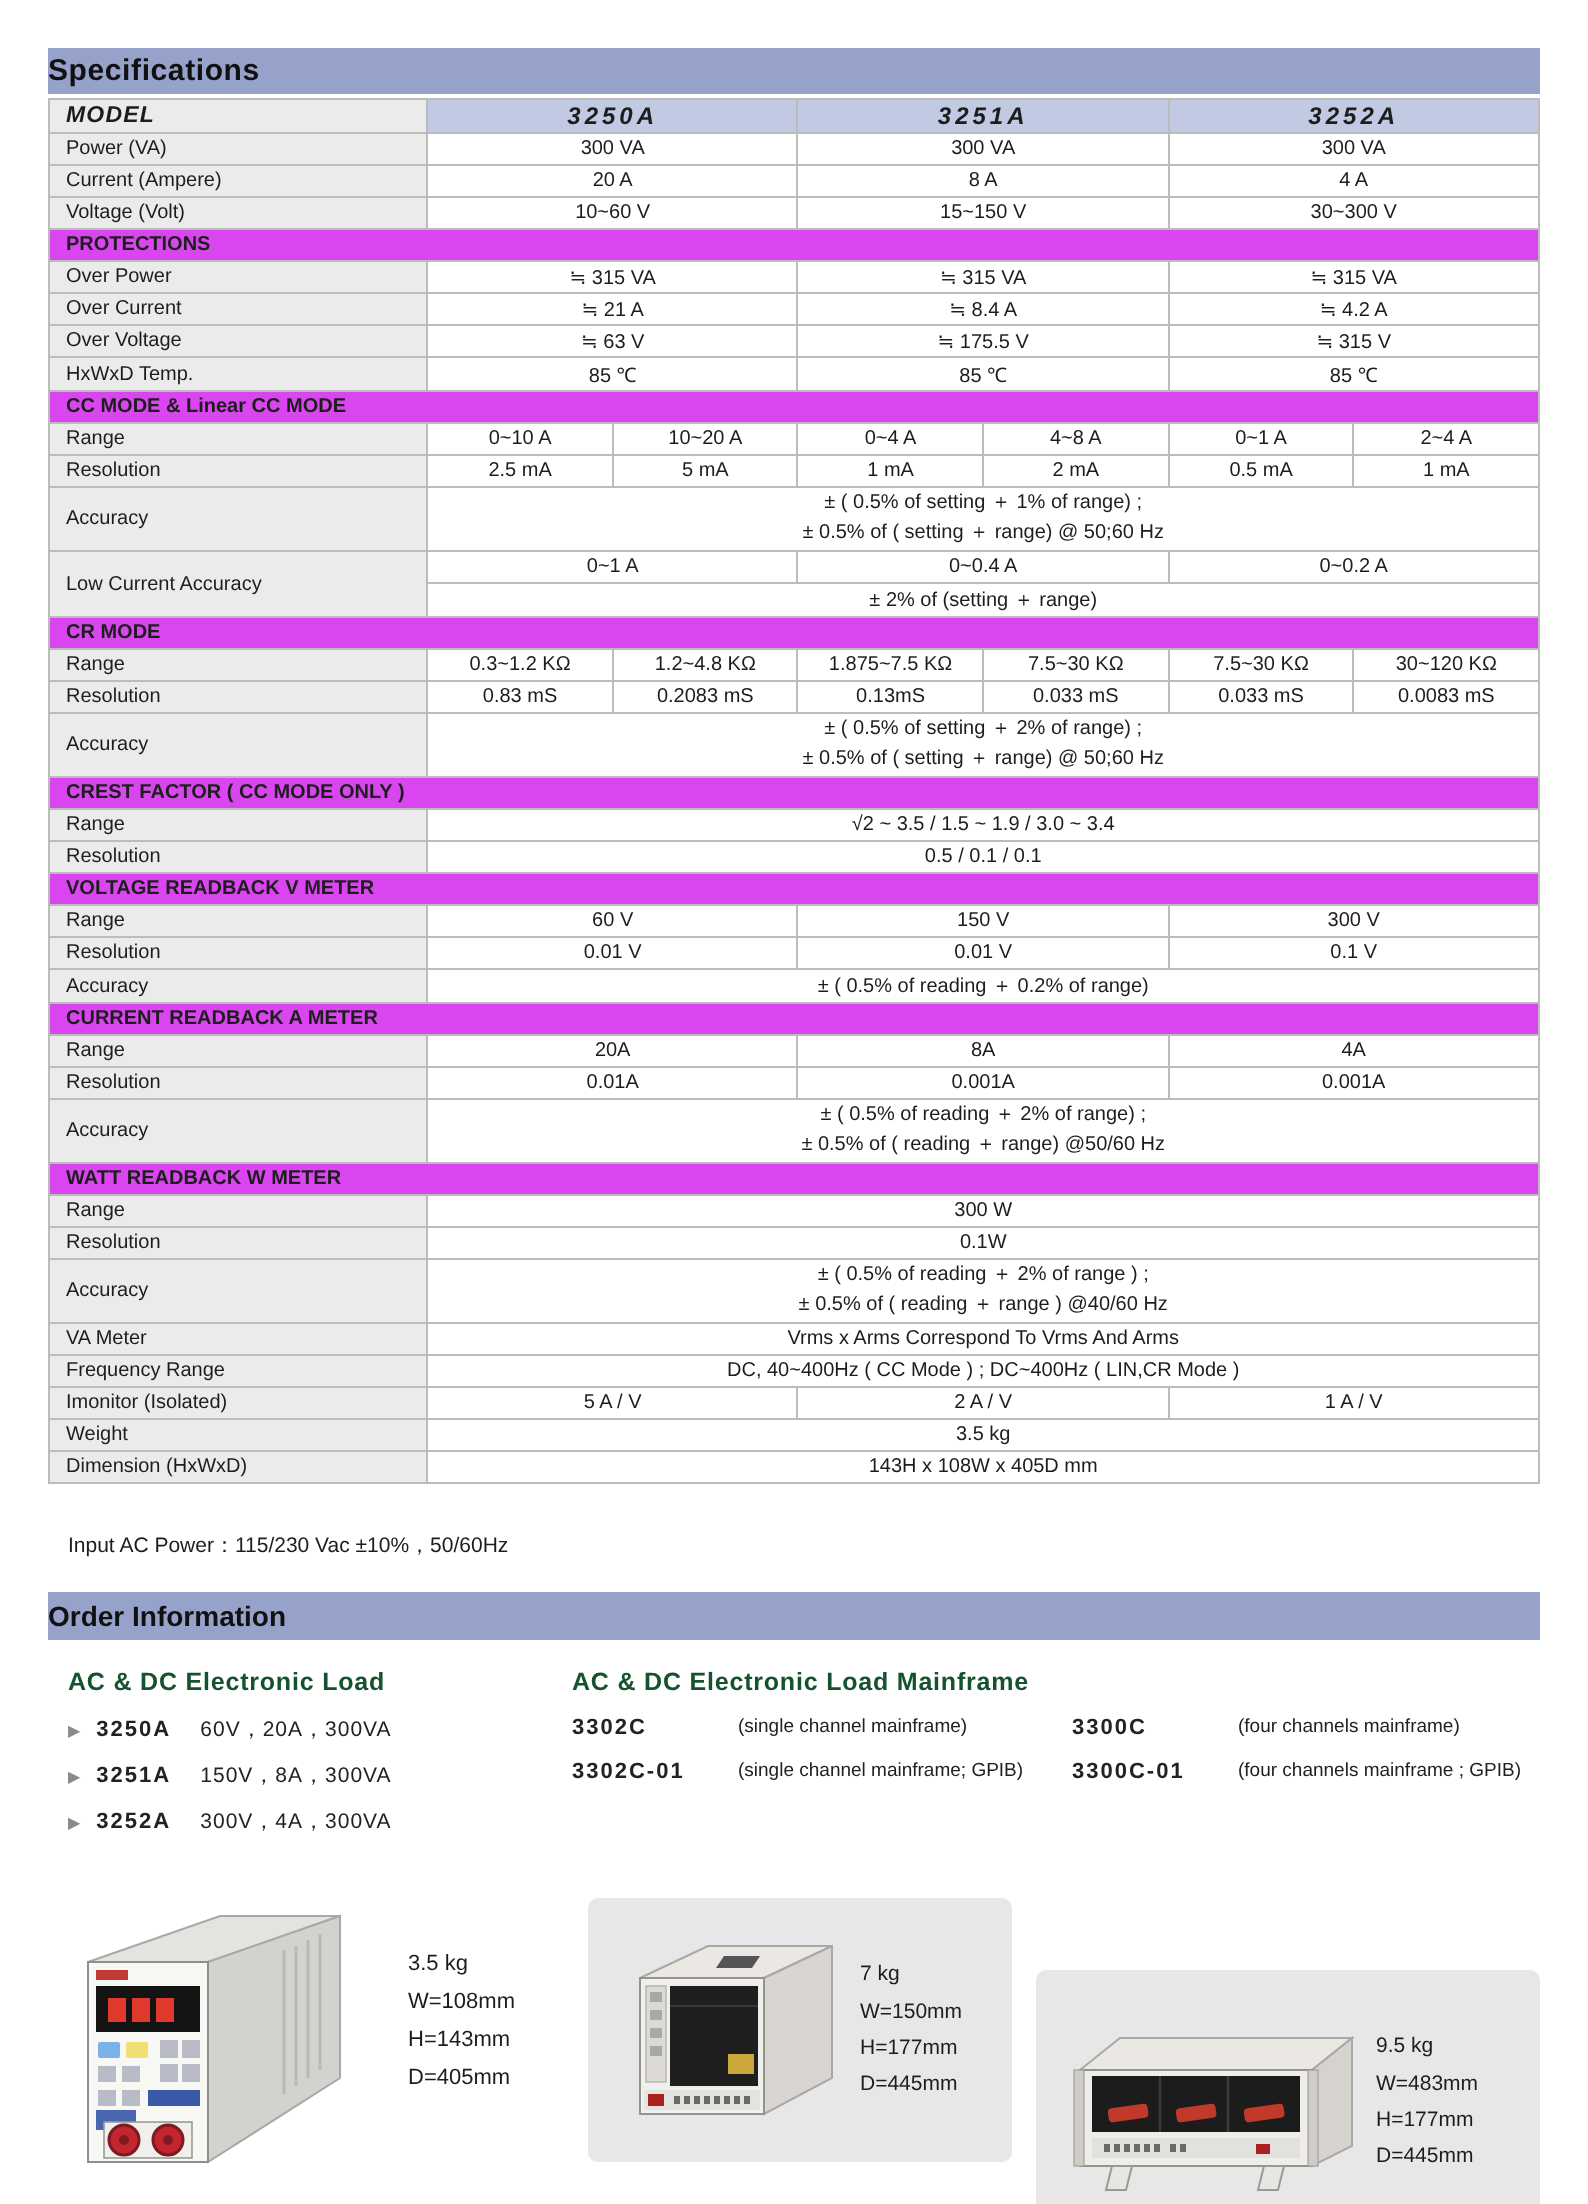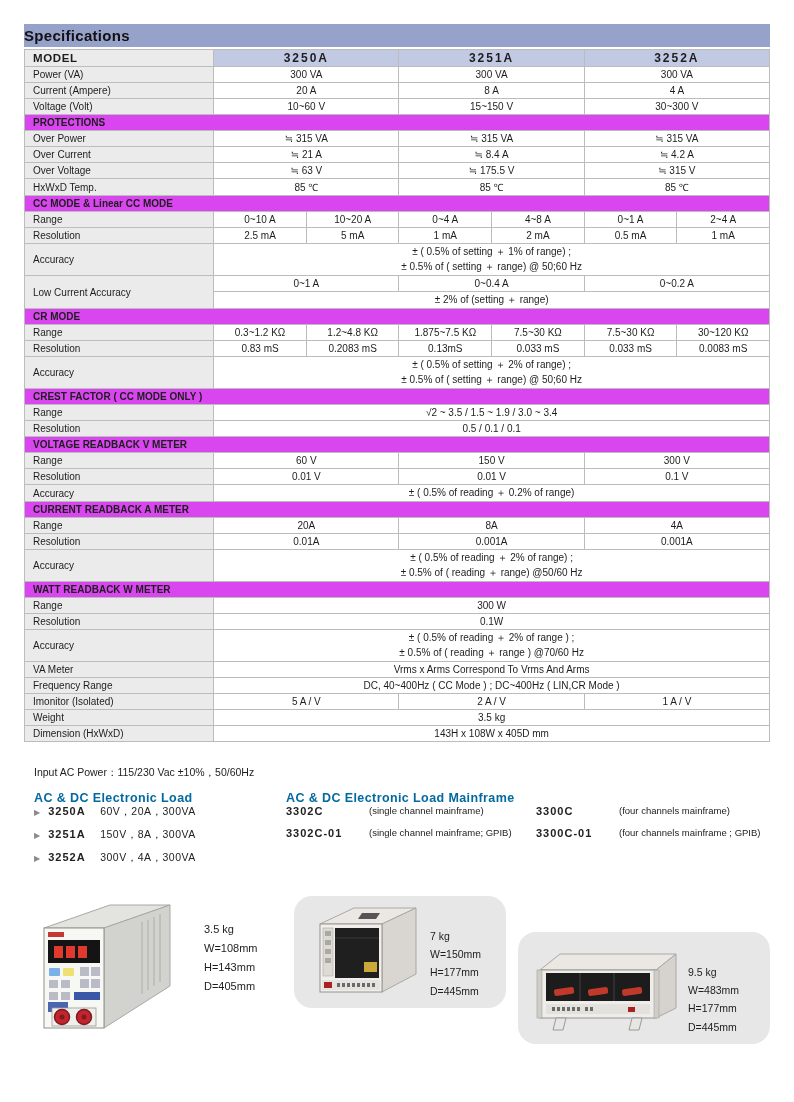--- a/index.html
+++ b/index.html
@@ -23,7 +23,7 @@
   }
   table.spec td.lbl { text-align:left; background:#ebebeb; padding-left:8px; }
   tr.sec td { background:#d946ef; text-align:left; font-weight:bold; padding-left:8px; font-size:10px; }
-  tr.hdr td { background:#c2c9e3; font-weight:bold; }
+  tr.hdr td { background:#c2c9e3; font-weight:bold;font-style:italic; }
   tr.hdr td.lbl { font-size:11.5px; letter-spacing:0.6px; }
   tr.hdr td.model { font-size:12px; letter-spacing:2px; }
   td .ln { line-height:1.45; }

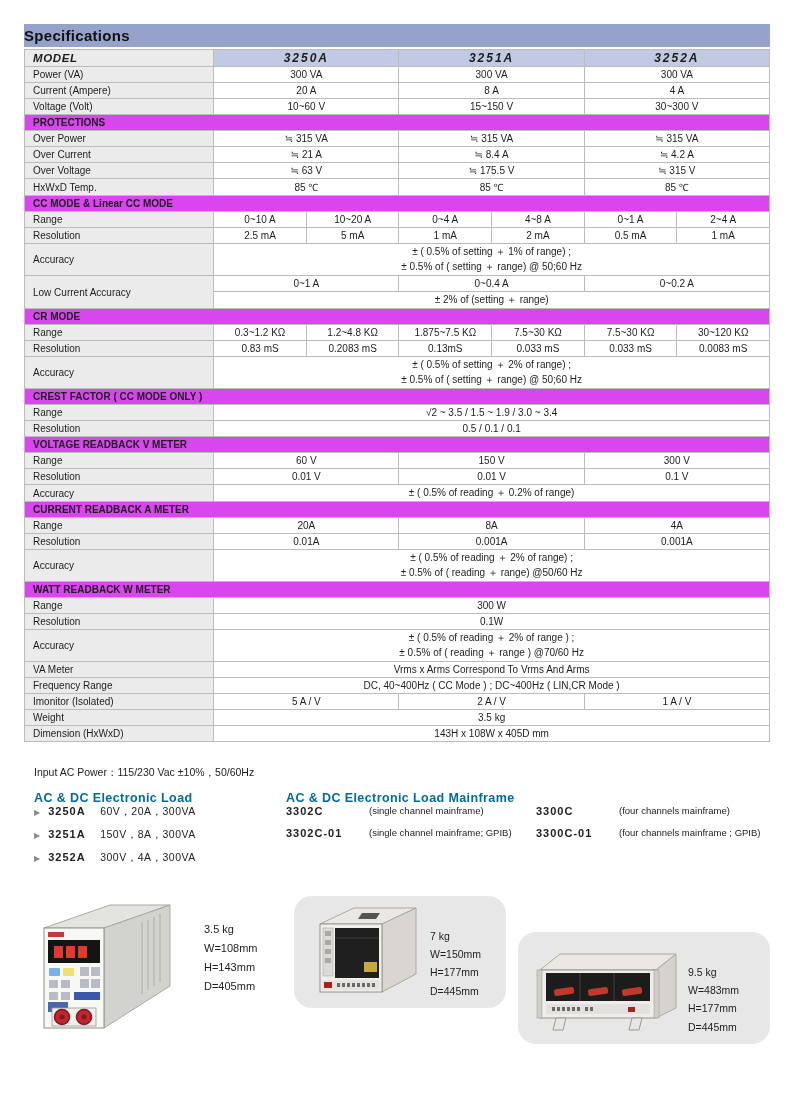--- a/index.html
+++ b/index.html
@@ -261,7 +261,7 @@
           <td class="lbl">Accuracy</td>
           <td colspan="6">
             <div class="ln">± ( 0.5% of reading ＋ 2% of range ) ;</div>
-            <div class="ln">± 0.5% of ( reading ＋ range ) @70/60 Hz</div>
+            <div class="ln">± 0.5% of ( reading ＋ range ) @40/60 Hz</div>
           </td>
         </tr>
         <tr>

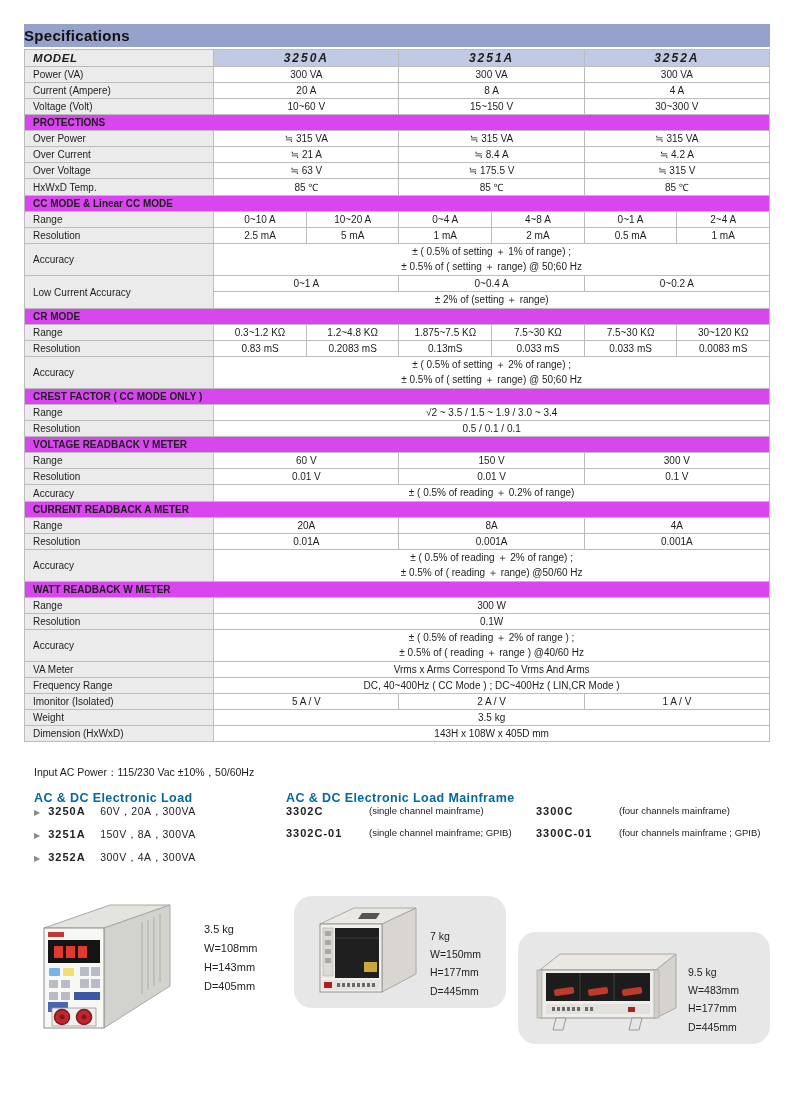--- a/index.html
+++ b/index.html
@@ -293,6 +293,9 @@
     <p>Input AC Power：115/230 Vac ±10%，50/60Hz</p>
   </div>
 
+  <div class="bar order-bar">
+    <span>Order Information</span>
+  </div>
 
   <div class="order-content">
     <div class="order-left">

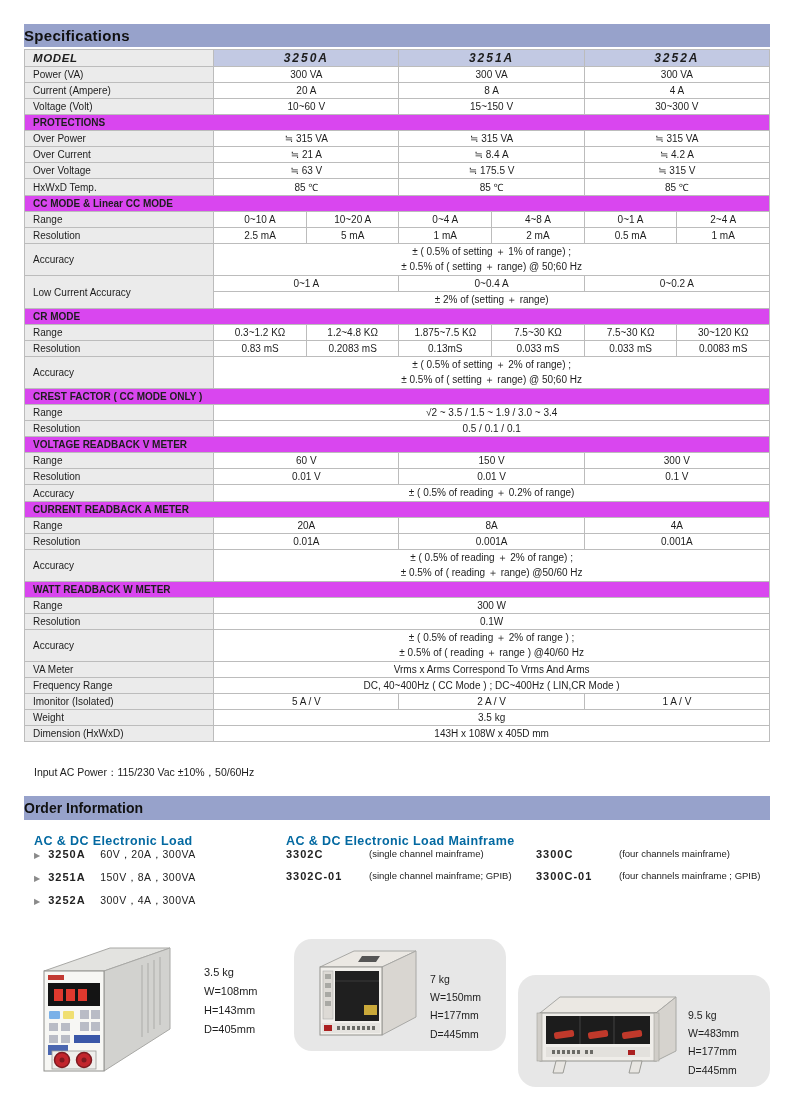--- a/index.html
+++ b/index.html
@@ -36,7 +36,7 @@
   .order-content { display:flex; padding:2px 0 0 10px; }
   .order-left { width:252px; flex:0 0 auto; }
   .order-right { flex:1; }
-  .order-h { font-size:12.5px; font-weight:bold; color:#0369a1; letter-spacing:0.4px; }
+  .order-h { font-size:12.5px; font-weight:bold; color:#14532d; letter-spacing:0.4px; margin-bottom:10px; }
   ul.load-list { list-style:none; }
   ul.load-list li { margin-bottom:9px; font-size:10.5px; display:flex; align-items:baseline; }
   ul.load-list .arr { color:#8a8a8a; font-size:8px; margin-right:8px; }

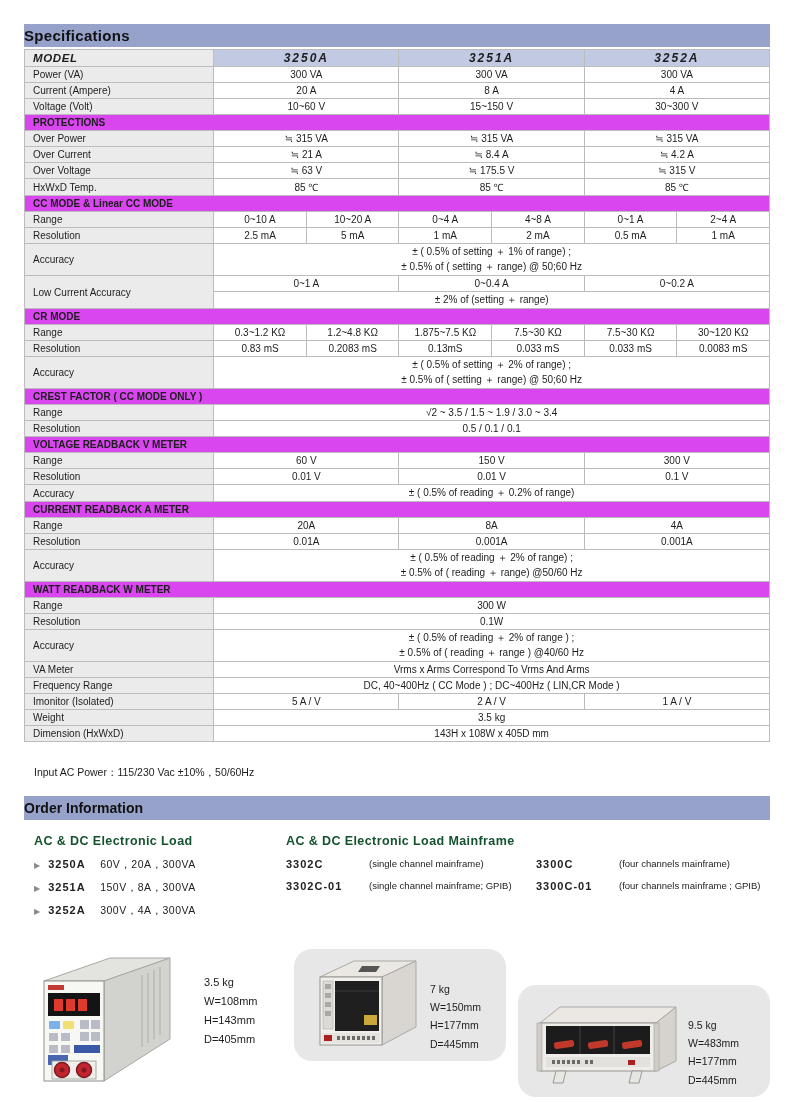--- a/index.html
+++ b/index.html
@@ -52,7 +52,7 @@
   .products { display:flex; margin-top:22px; align-items:flex-start; justify-content:space-between; }
   .product { display:flex; align-items:center; }
   .product.plain { width:258px; flex:0 0 auto; }
-  .product.card { background:#e7e7e7; border-radius:18px; padding:8px 10px; height:112px;align-items:flex-end; }
+  .product.card { background:#e7e7e7; border-radius:5px; padding:8px 10px; height:132px; }
   .product.card.mid { width:212px; }
   .product.card.wide { width:252px;margin-top:36px; }
   .pspecs { font-size:10.5px; line-height:1.75; color:#1d1d1d; margin-left:8px; white-space:nowrap; }

